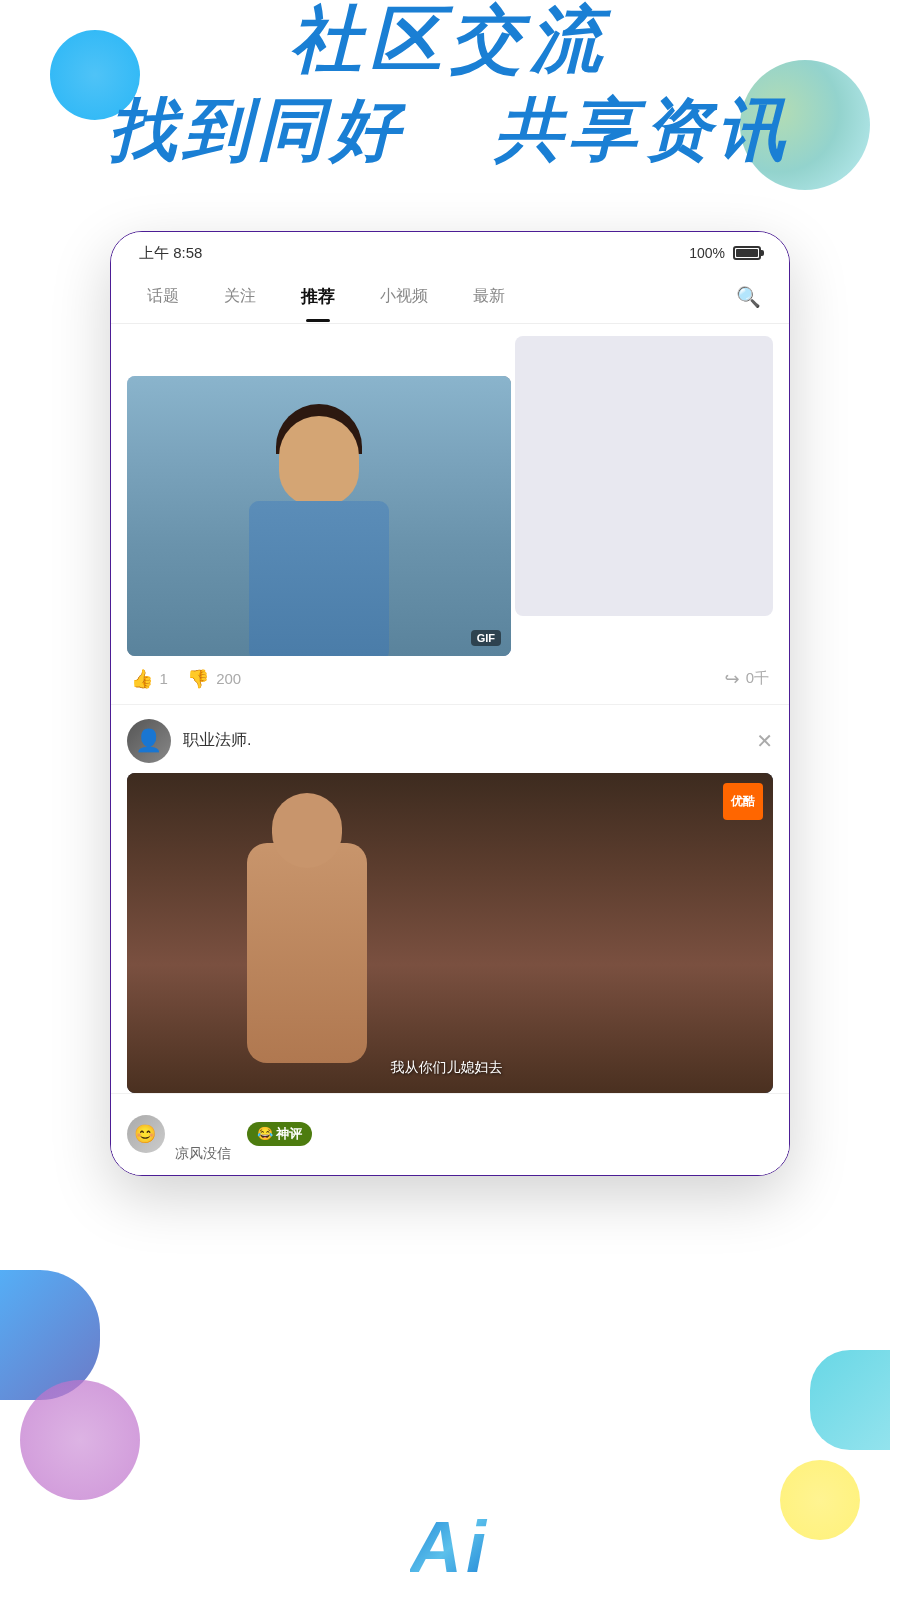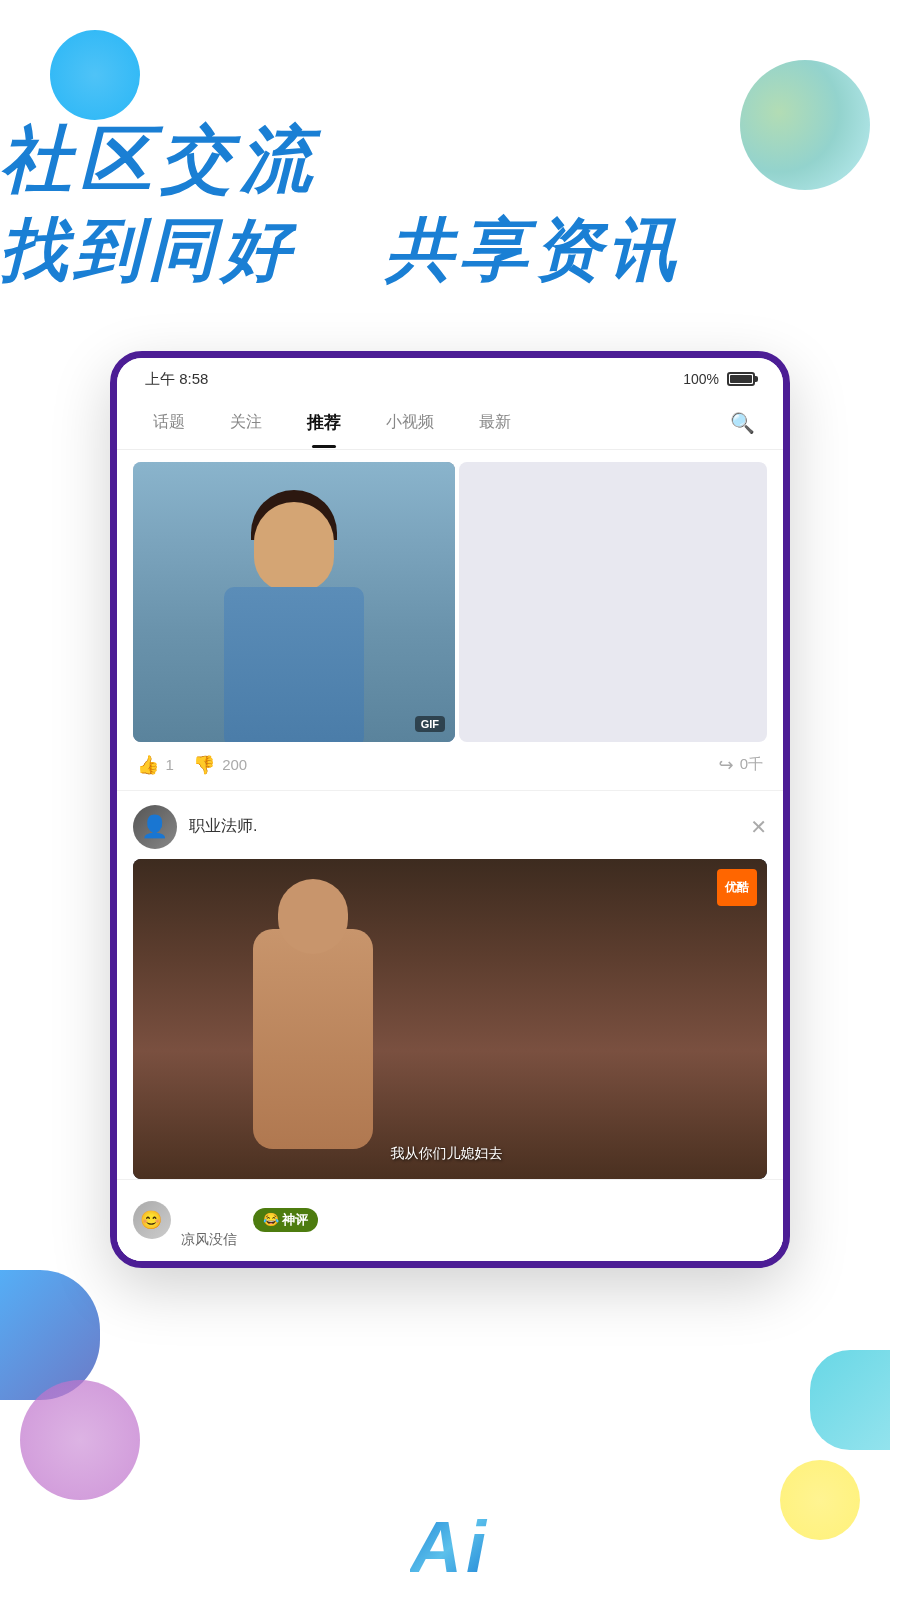--- a/index.html
+++ b/index.html
@@ -77,7 +77,7 @@
     .hero-section {
       position: relative;
       z-index: 2;
-      padding-top: 120px;
+      text-align: center;
       padding-bottom: 50px;
     }
     .hero-title-1 {

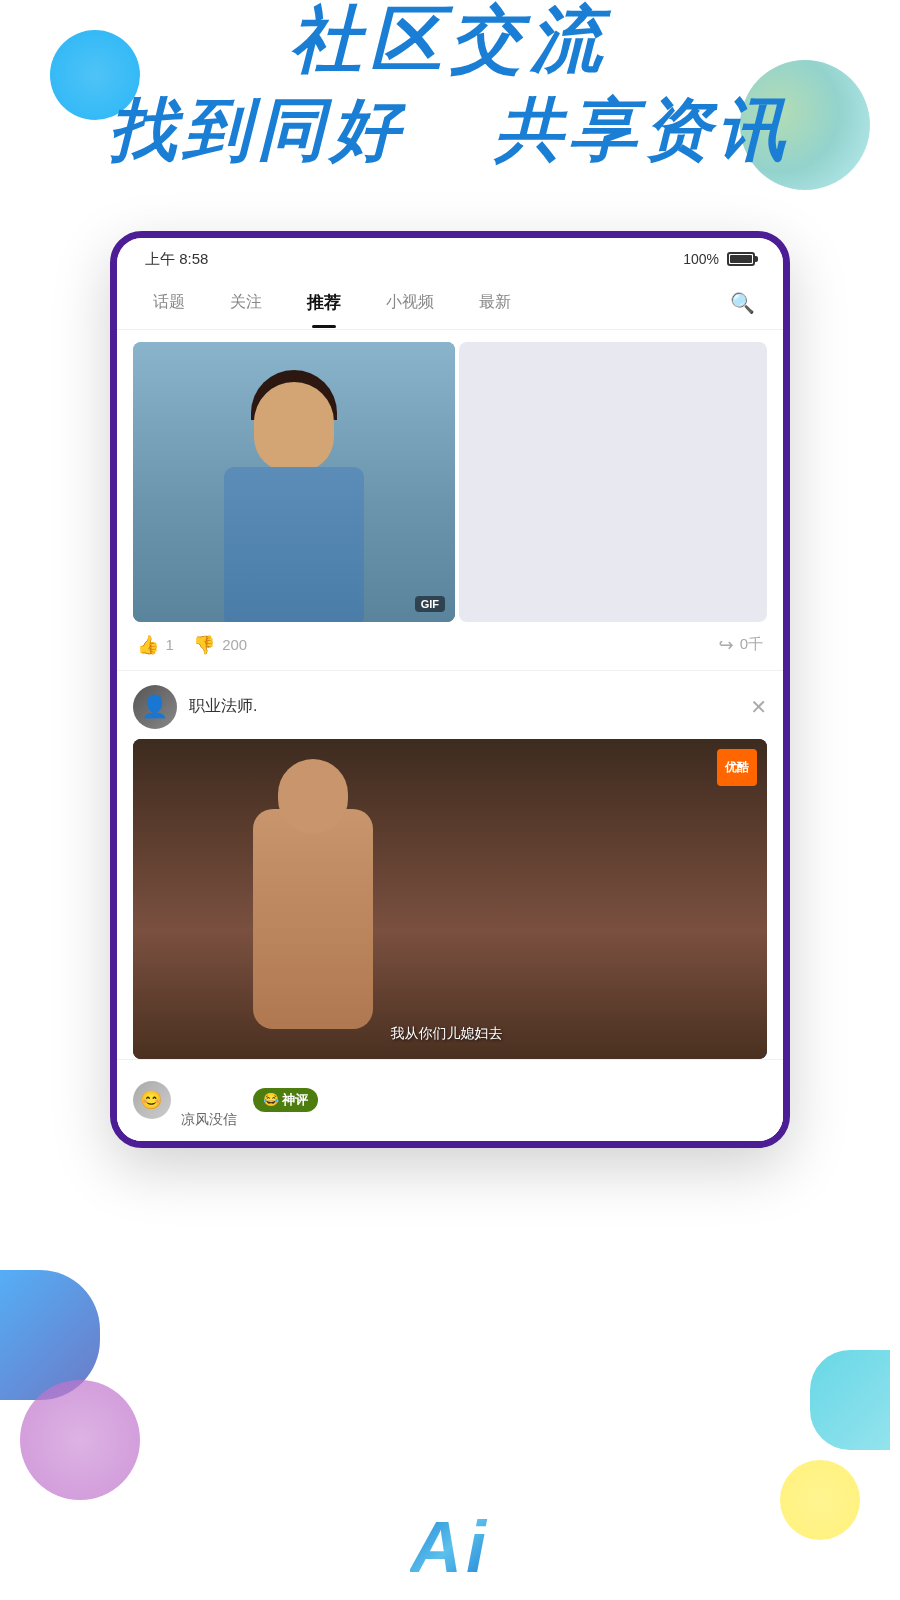--- a/index.html
+++ b/index.html
@@ -117,7 +117,7 @@
       border-radius: 32px;
       box-shadow: 0 20px 60px rgba(0,0,0,0.18);
       overflow: hidden;
-      border: 7px solid #4c1d95;
+      border: 1px solid #4c1d95;
     }
 
     

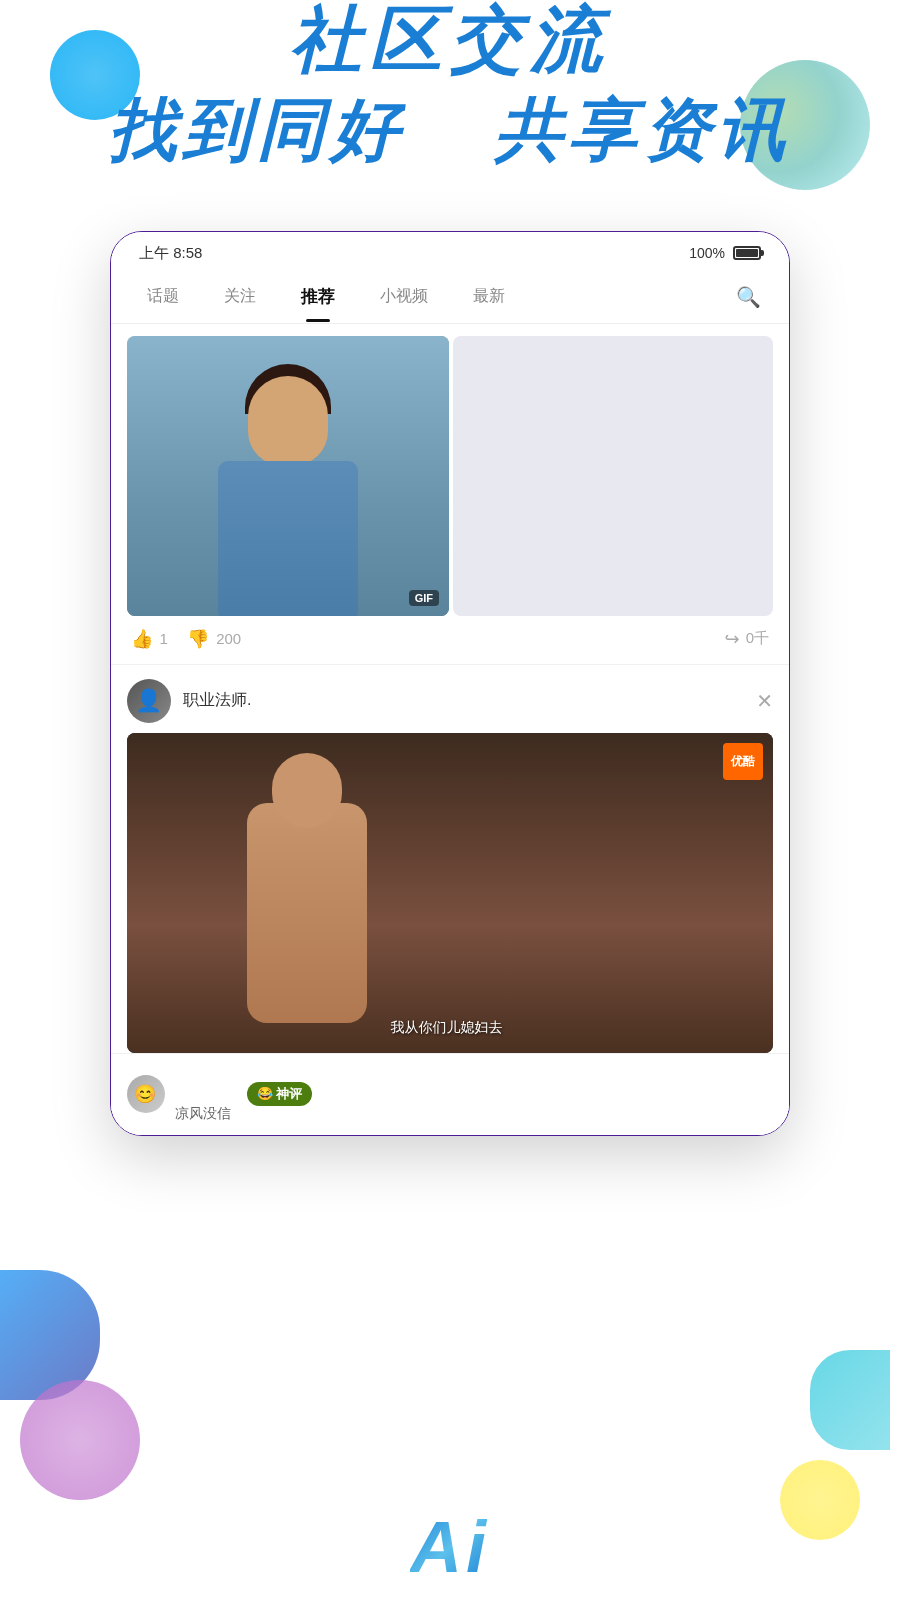--- a/index.html
+++ b/index.html
@@ -219,13 +219,14 @@
       padding: 12px 16px 0;
     }
     .post-image-left {
-      width: 322px;
+      width: 384px;
       height: 280px;
       background: linear-gradient(145deg, #b0c4de, #778899, #4a6fa5);
       border-radius: 8px;
       overflow: hidden;
       position: relative;
       flex-shrink: 0;
+      margin-top: 40px;
     }
     
     .police-figure {

